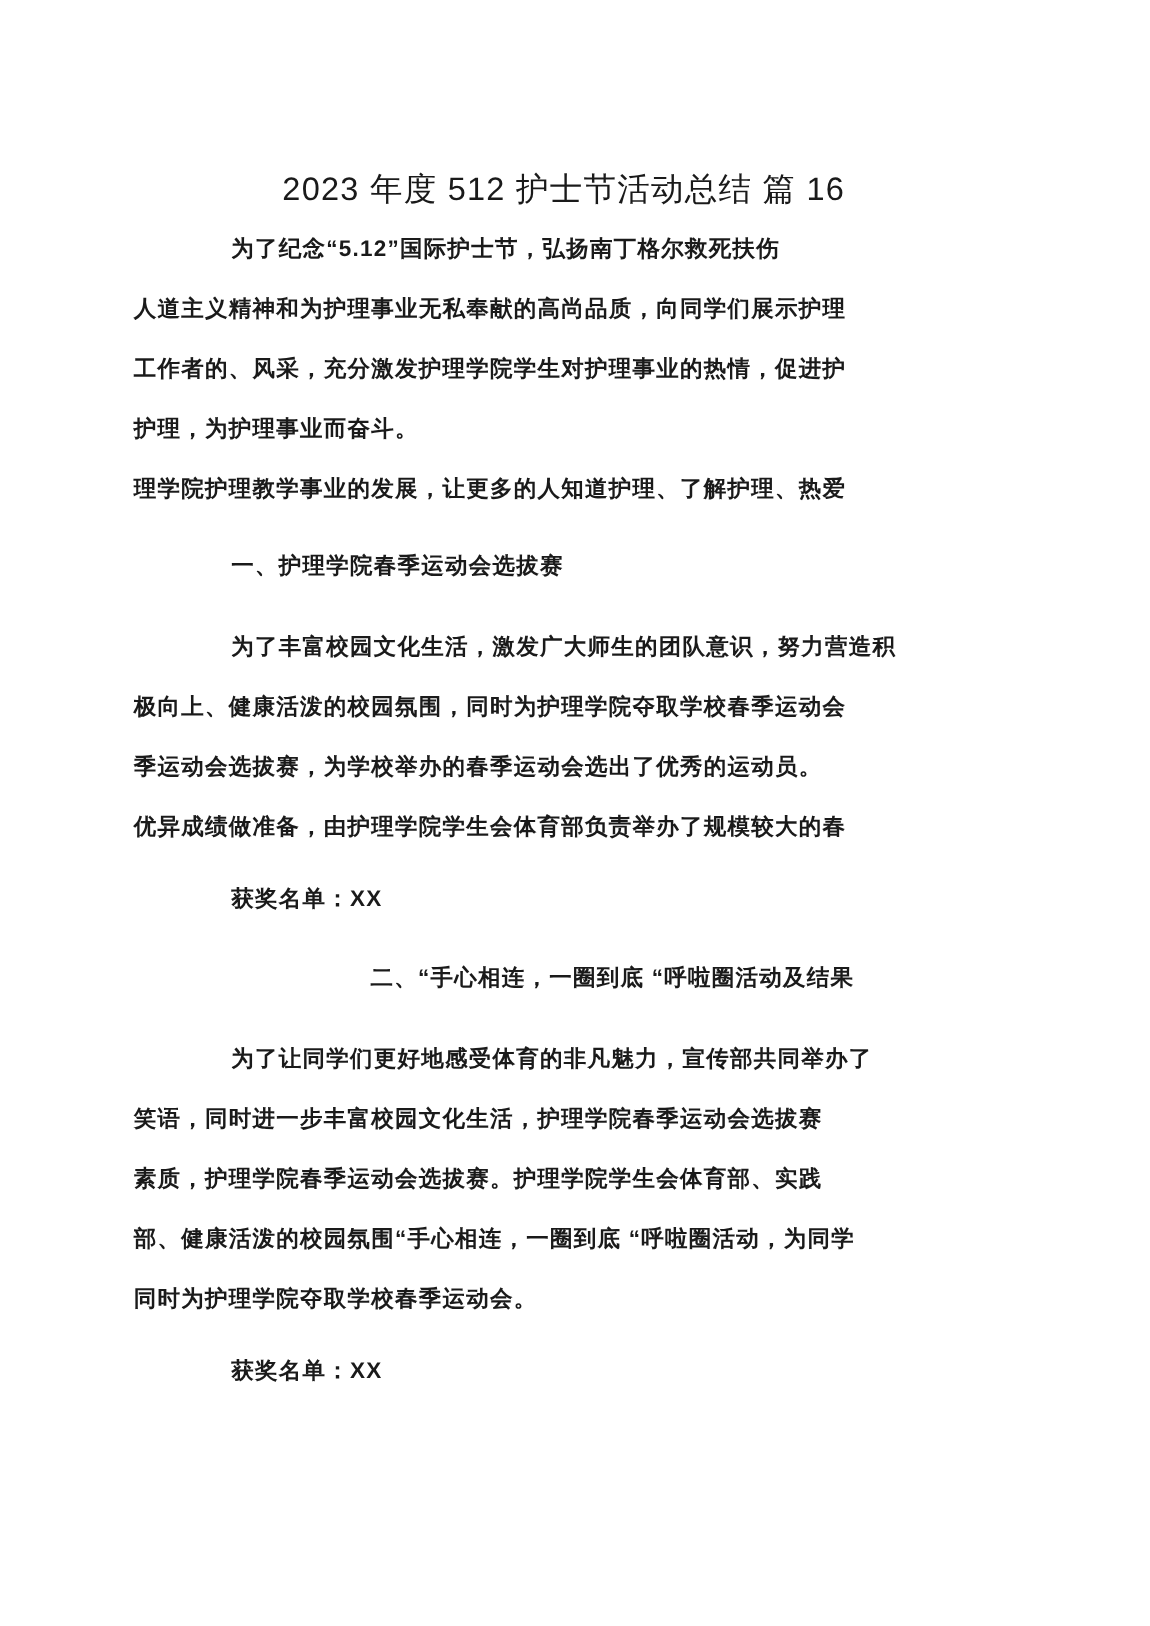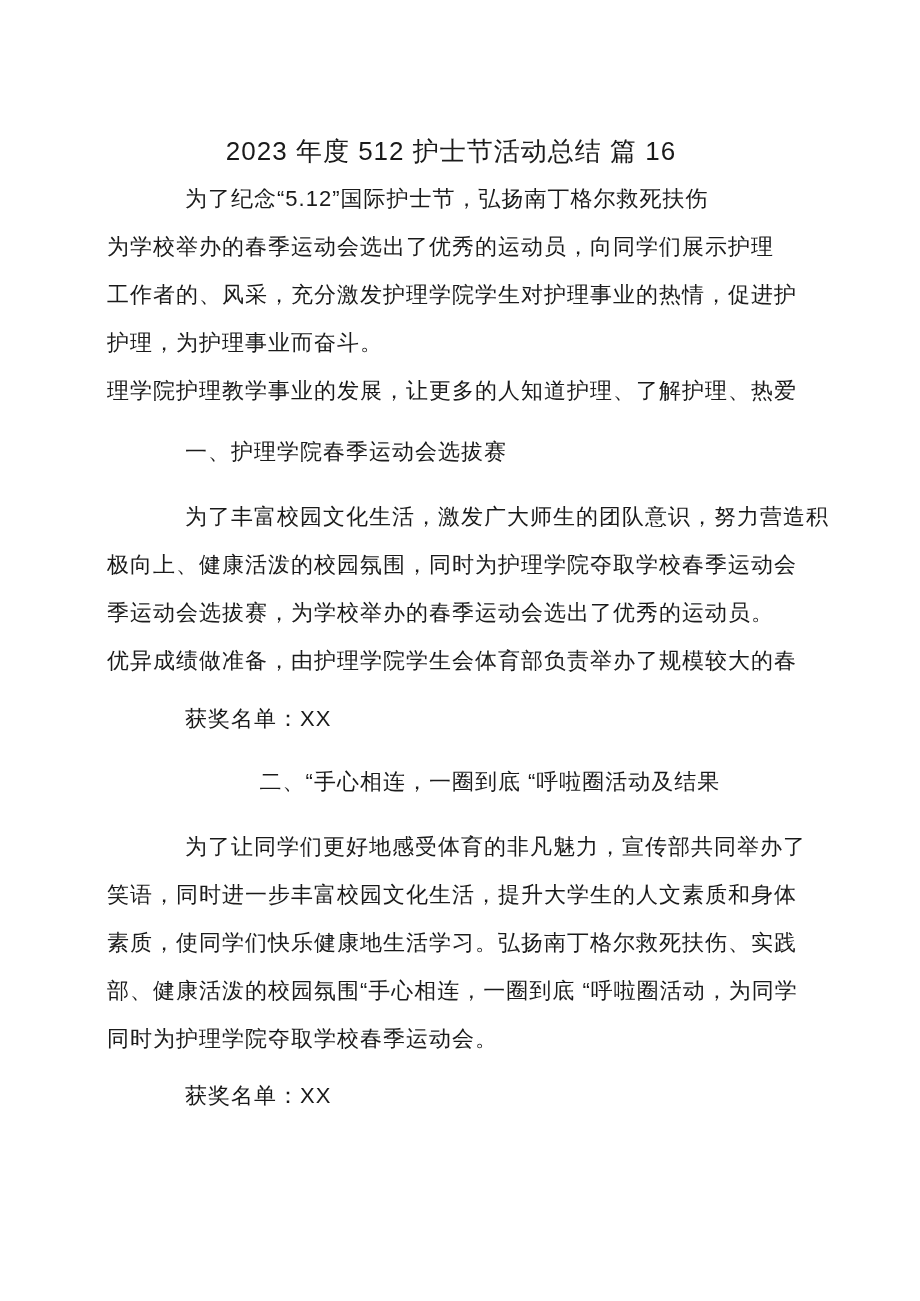--- a/index.html
+++ b/index.html
@@ -30,11 +30,11 @@
     font-weight: 400;
   }
   .line, .heading, .award {
-    font-size: 22px;
+    font-size: 18px;
     line-height: 48px;
     letter-spacing: 1px;
     white-space: nowrap;
-    font-weight: 400;
+    font-weight: 700;
   }
   .indent, .heading, .award {
     text-indent: 78px;

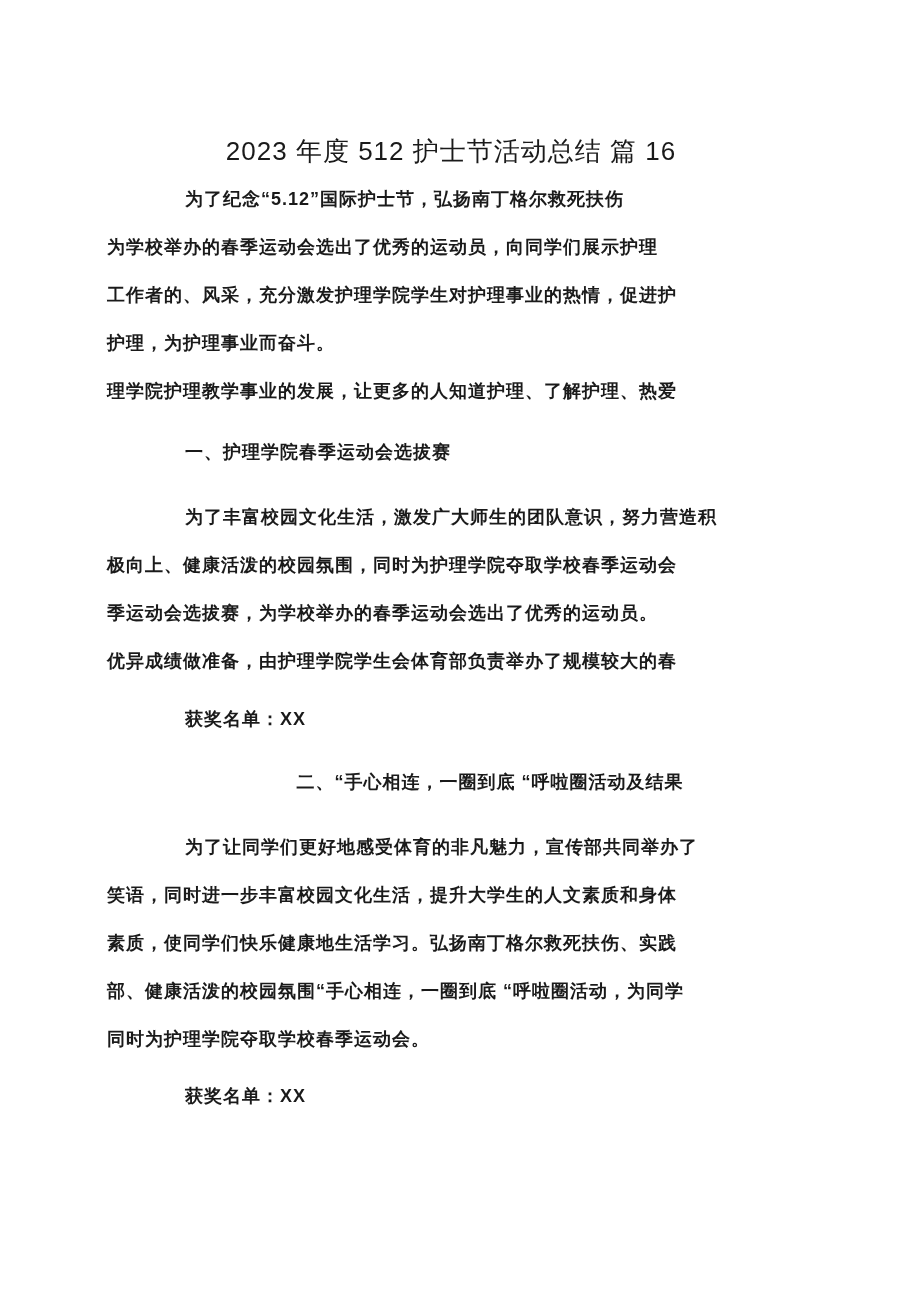--- a/index.html
+++ b/index.html
@@ -57,7 +57,7 @@
 
     <div class="para">
       <div class="line indent">为了纪念“5.12”国际护士节，弘扬南丁格尔救死扶伤</div>
-      <div class="line">为学校举办的春季运动会选出了优秀的运动员，向同学们展示护理</div>
+      <div class="line">人道主义精神和为护理事业无私奉献的高尚品质，向同学们展示护理</div>
       <div class="line">工作者的、风采，充分激发护理学院学生对护理事业的热情，促进护</div>
       <div class="line">护理，为护理事业而奋斗。</div>
       <div class="line">理学院护理教学事业的发展，让更多的人知道护理、了解护理、热爱</div>

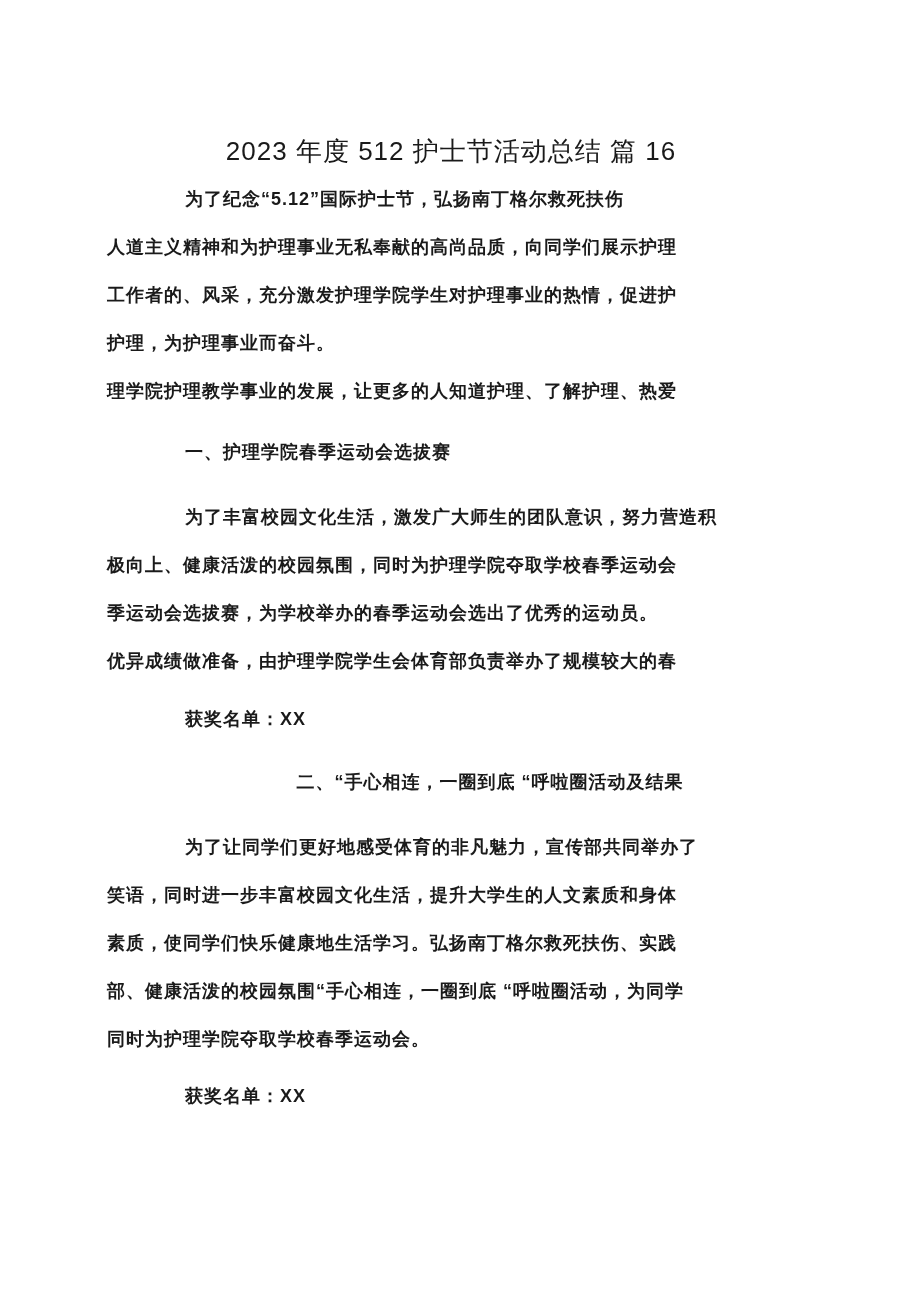--- a/index.html
+++ b/index.html
@@ -78,7 +78,7 @@
 
     <div class="para mt-p3">
       <div class="line indent">为了让同学们更好地感受体育的非凡魅力，宣传部共同举办了</div>
-      <div class="line">笑语，同时进一步丰富校园文化生活，提升大学生的人文素质和身体</div>
+      <div class="line">笑语，同时进一步丰富校园文化生活，护理学院春季运动会选拔赛</div>
       <div class="line">素质，使同学们快乐健康地生活学习。弘扬南丁格尔救死扶伤、实践</div>
       <div class="line">部、健康活泼的校园氛围“手心相连，一圈到底 “呼啦圈活动，为同学</div>
       <div class="line">同时为护理学院夺取学校春季运动会。</div>

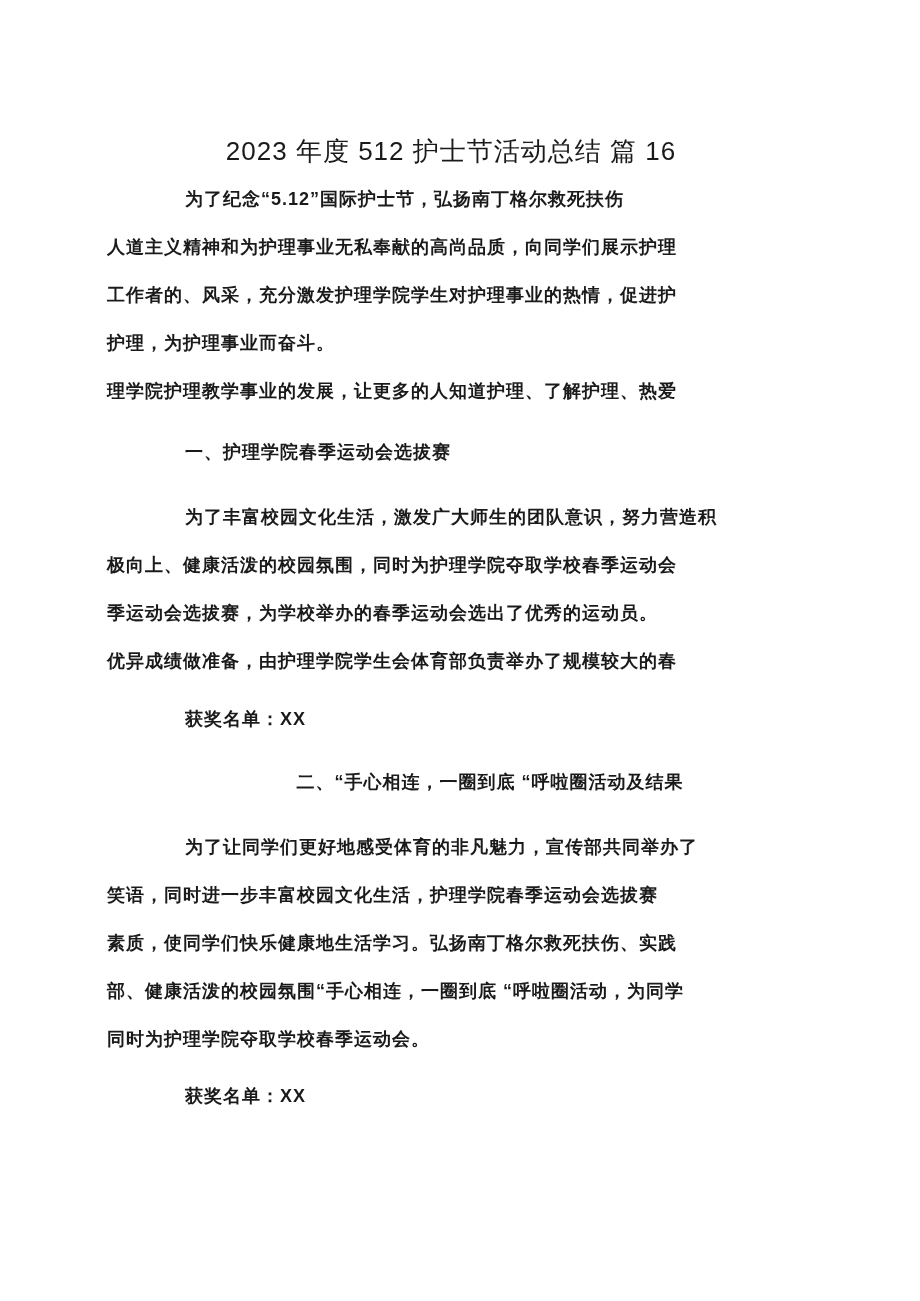--- a/index.html
+++ b/index.html
@@ -79,7 +79,7 @@
     <div class="para mt-p3">
       <div class="line indent">为了让同学们更好地感受体育的非凡魅力，宣传部共同举办了</div>
       <div class="line">笑语，同时进一步丰富校园文化生活，护理学院春季运动会选拔赛</div>
-      <div class="line">素质，使同学们快乐健康地生活学习。弘扬南丁格尔救死扶伤、实践</div>
+      <div class="line">素质，护理学院春季运动会选拔赛。护理学院学生会体育部、实践</div>
       <div class="line">部、健康活泼的校园氛围“手心相连，一圈到底 “呼啦圈活动，为同学</div>
       <div class="line">同时为护理学院夺取学校春季运动会。</div>
     </div>

